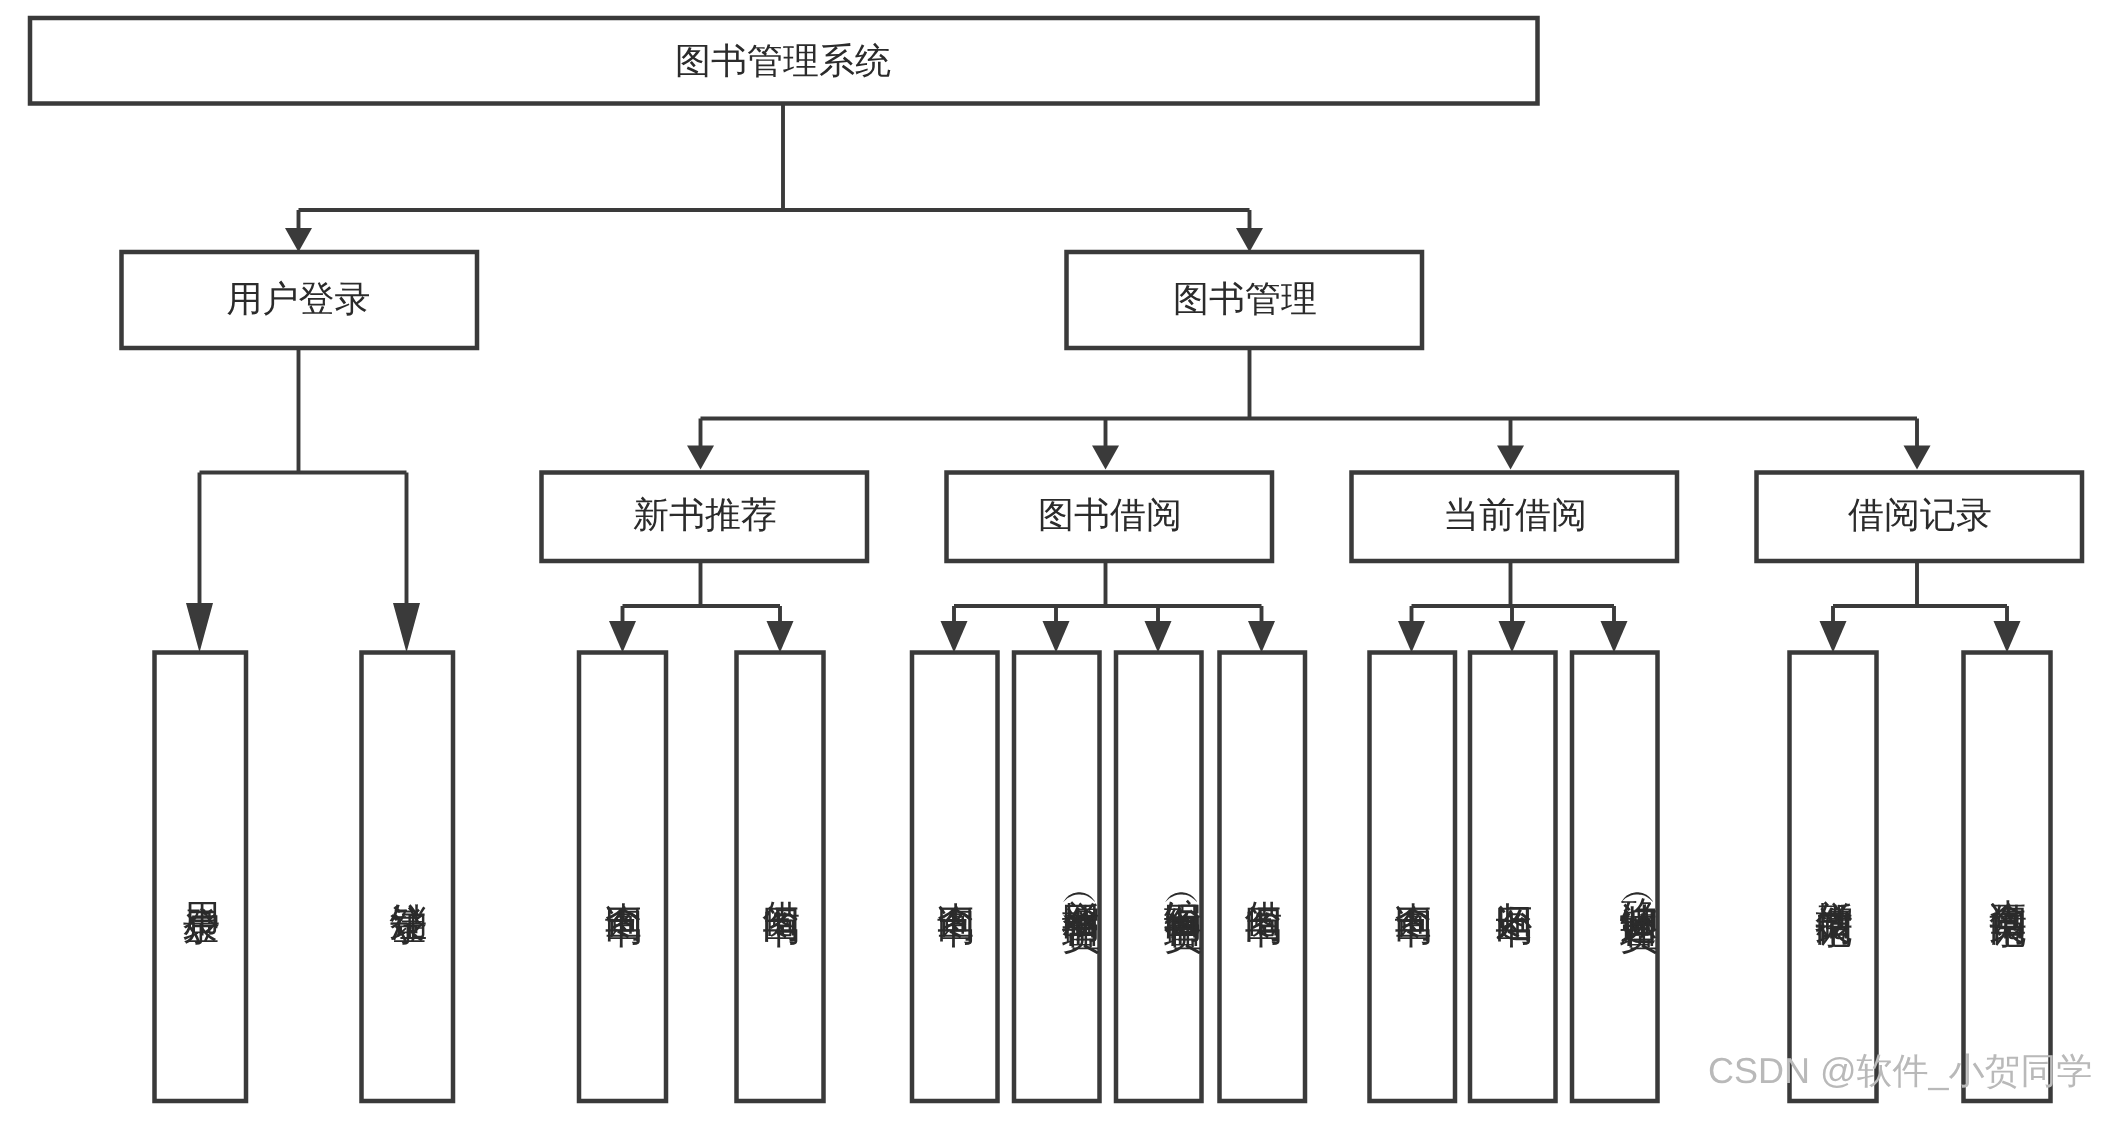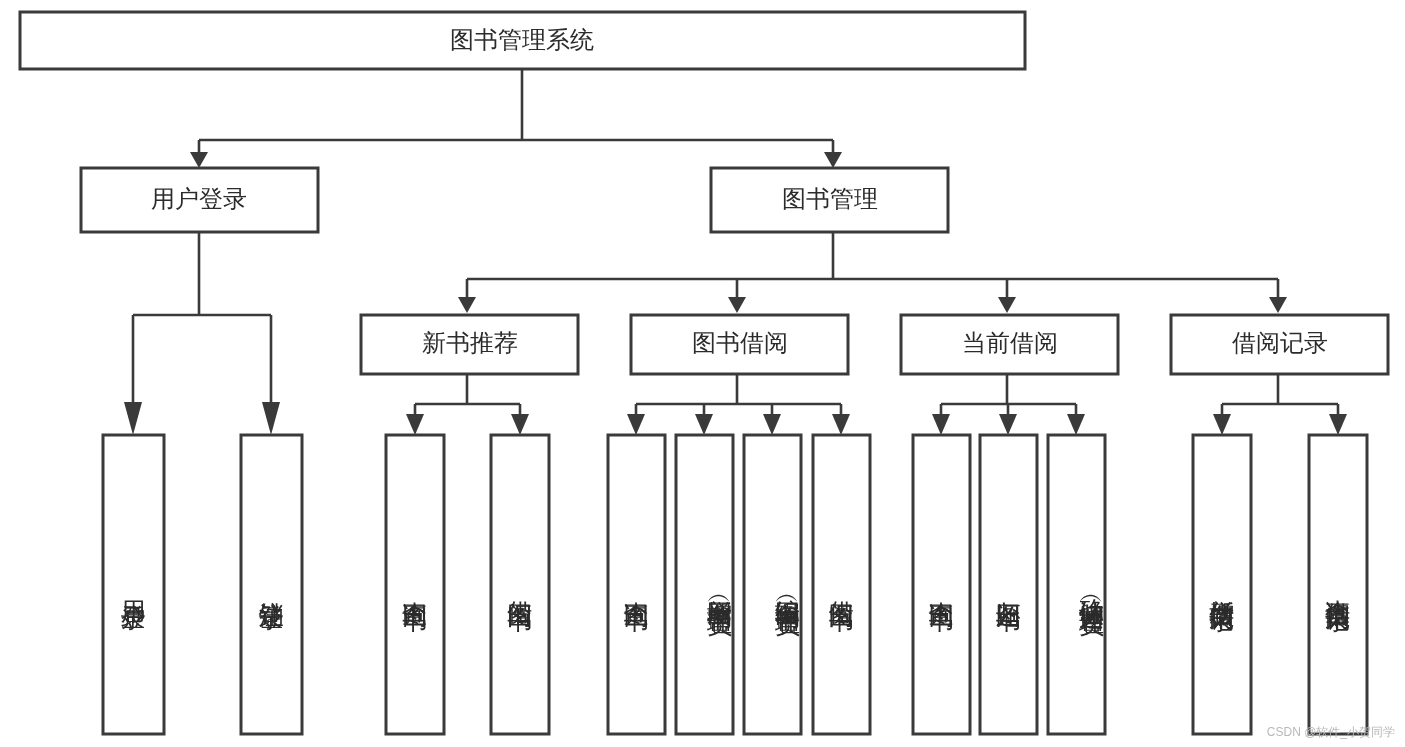--- a/index.html
+++ b/index.html
@@ -67,9 +67,9 @@
   .watermark {
     position: absolute;
     right: 10px;
-    bottom: 6px;
-    font-family: "Liberation Sans", "DejaVu Sans", sans-serif;
-    font-size: 12px;
+    bottom: 17px;
+    font-family: "Liberation Sans", "DejaVu Sans", sans-serif;
+    font-size: 24px;
     color: #b9b9b9;
     white-space: nowrap;
     user-select: none;

